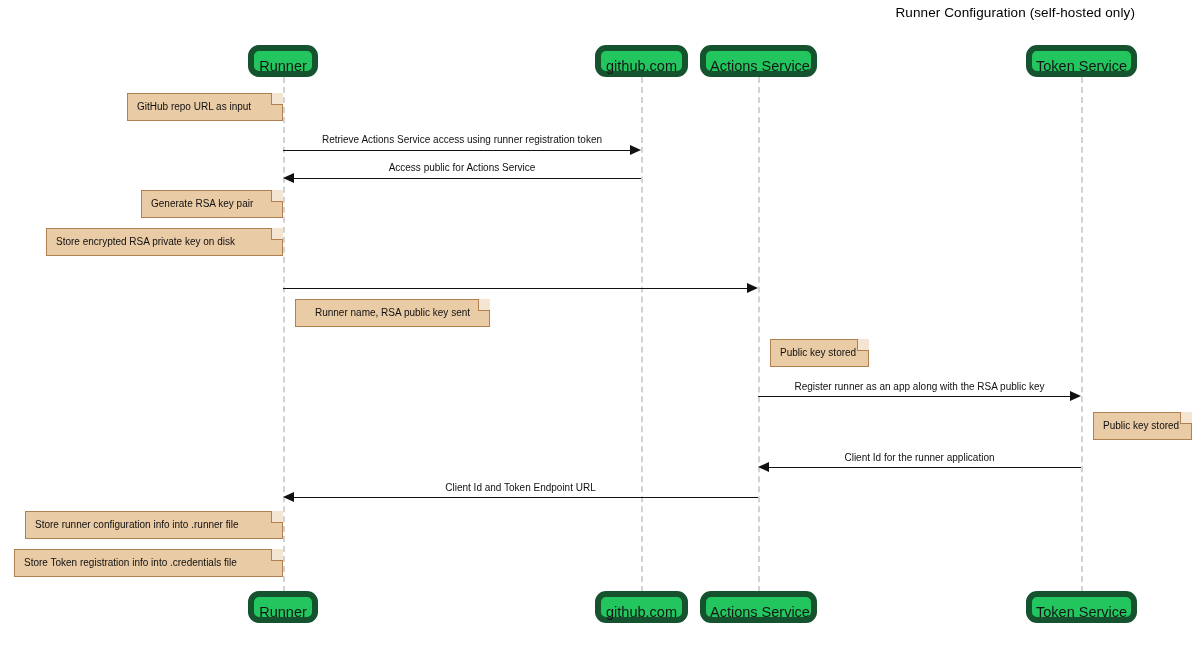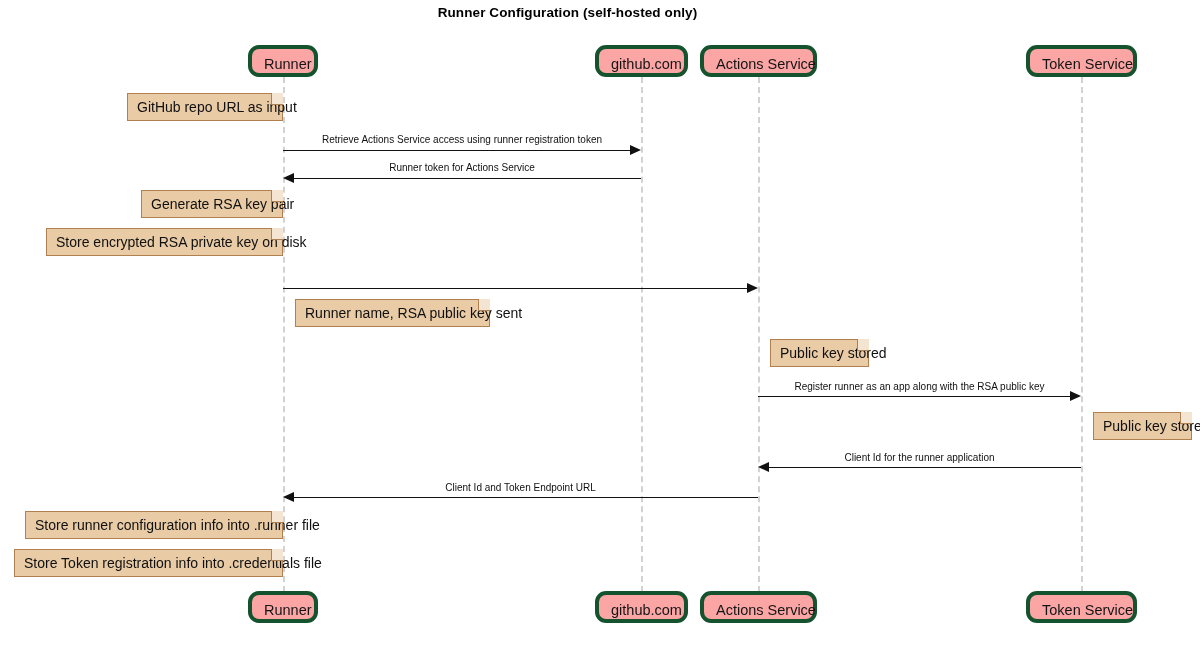--- a/index.html
+++ b/index.html
@@ -23,9 +23,9 @@
     left: 0;
     top: 5px;
     width: 1135px;
-    text-align: center;
+    text-align: right;
     font-size: 13.5px;
-    font-weight: bold;
+    font-weight: normal;
     color: #000000;
     letter-spacing: 0.1px;
   }

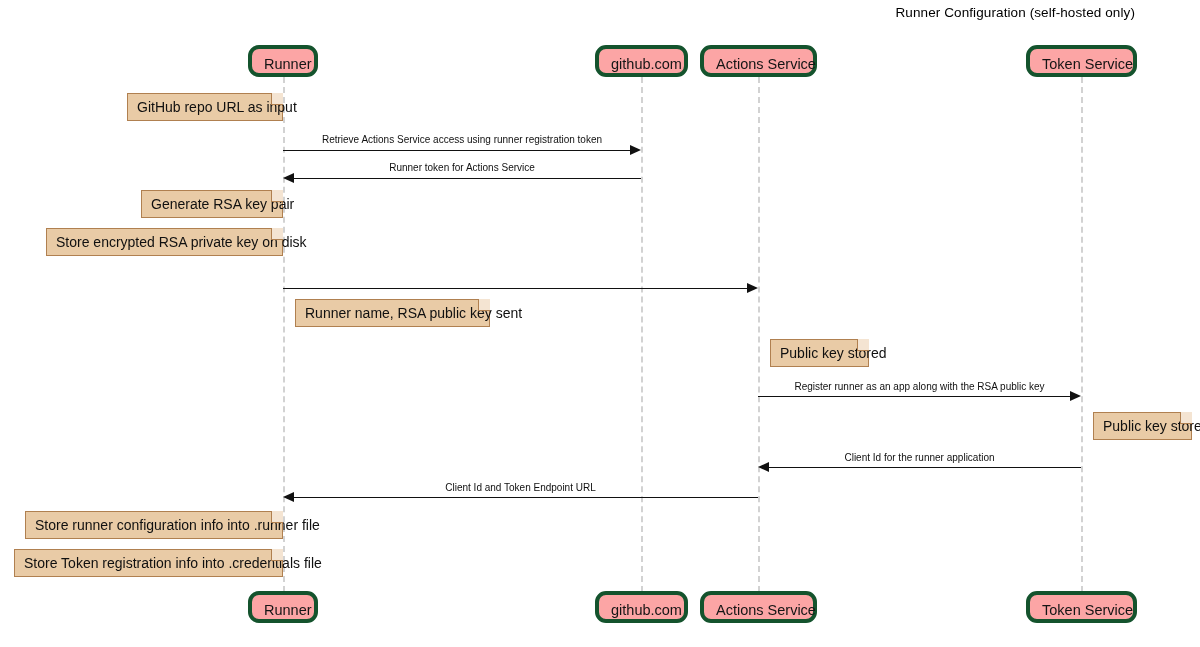--- a/index.html
+++ b/index.html
@@ -41,8 +41,8 @@
   .participant {
     position: absolute;
     box-sizing: border-box;
-    background: #fca5a5;
-    border: 4px solid #14532d;
+    background: #22c55e;
+    border: 6px solid #14532d;
     border-radius: 11px;
     height: 32px;
     line-height: 30px;
@@ -50,7 +50,7 @@
     font-size: 14.5px;
     color: #151515;
     white-space: nowrap;
-    padding: 0 12px;
+    padding: 0 4px;
   }
 
   

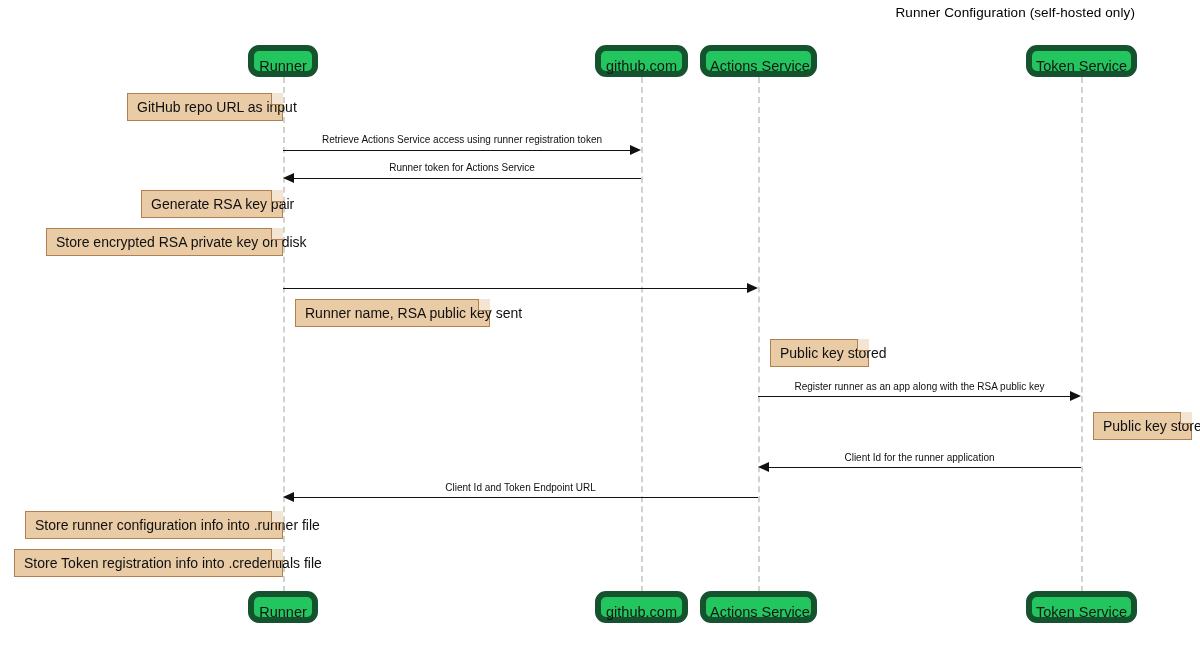--- a/index.html
+++ b/index.html
@@ -61,7 +61,7 @@
     border: 1px solid #b08050;
     height: 28px;
     line-height: 26px;
-    font-size: 14px;
+    font-size: 10px;
     color: #101010;
     padding: 0 9px;
     white-space: nowrap;

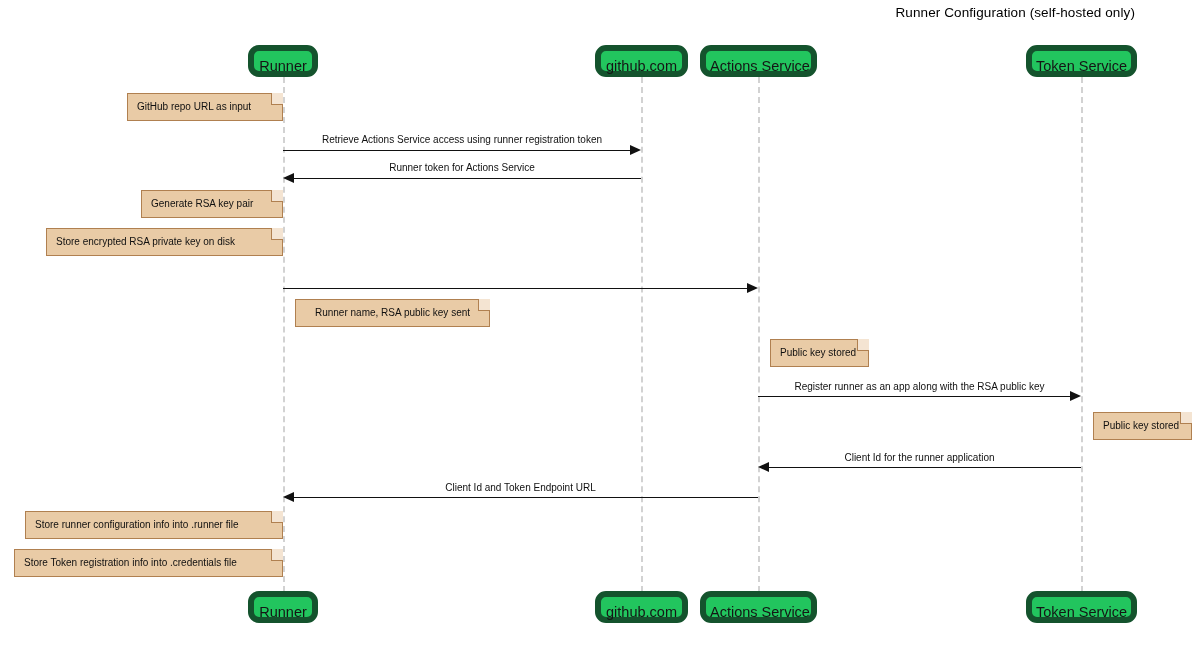--- a/index.html
+++ b/index.html
@@ -152,7 +152,7 @@
   <div class="msg" style="left:283px; top:150px; width:348px;"></div>
   <div class="arrowhead right" style="left:630px; top:145px;"></div>
 
-  <div class="msg-label" style="left:283px; top:161px; width:358px;">Runner token for Actions Service</div>
+  <div class="msg-label" style="left:283px; top:161px; width:358px;">Access public for Actions Service</div>
   <div class="msg" style="left:294px; top:178px; width:347px;"></div>
   <div class="arrowhead left" style="left:283px; top:173px;"></div>
 

